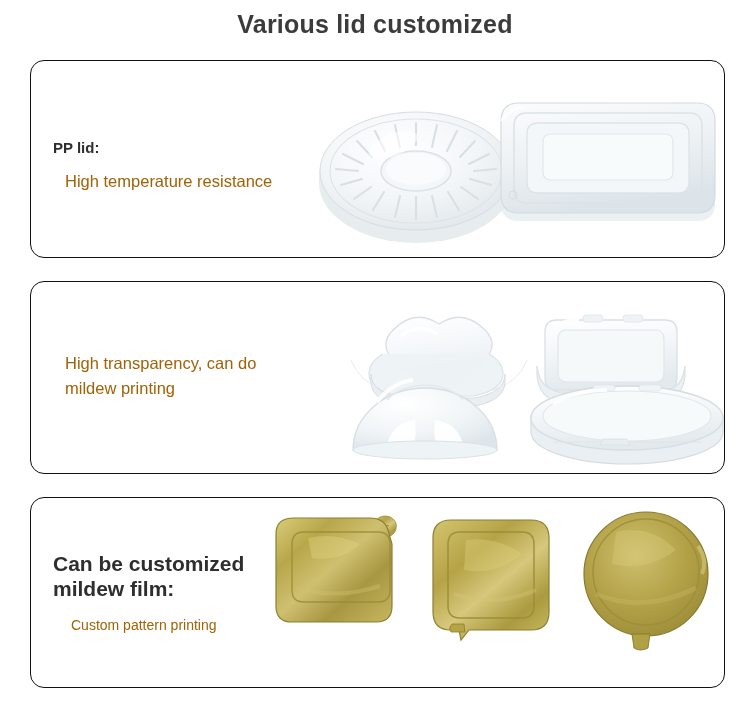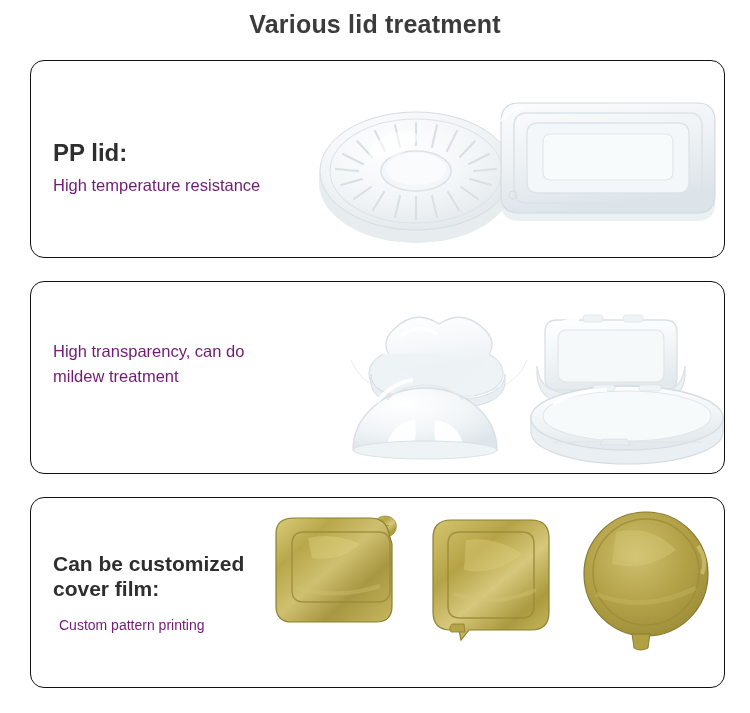--- a/index.html
+++ b/index.html
@@ -86,7 +86,7 @@
 </head>
 <body>
 
-<div class="page-title">Various lid treatment</div>
+<div class="page-title">Various lid customized</div>
 
 <div class="panel" id="panel-pp">
 

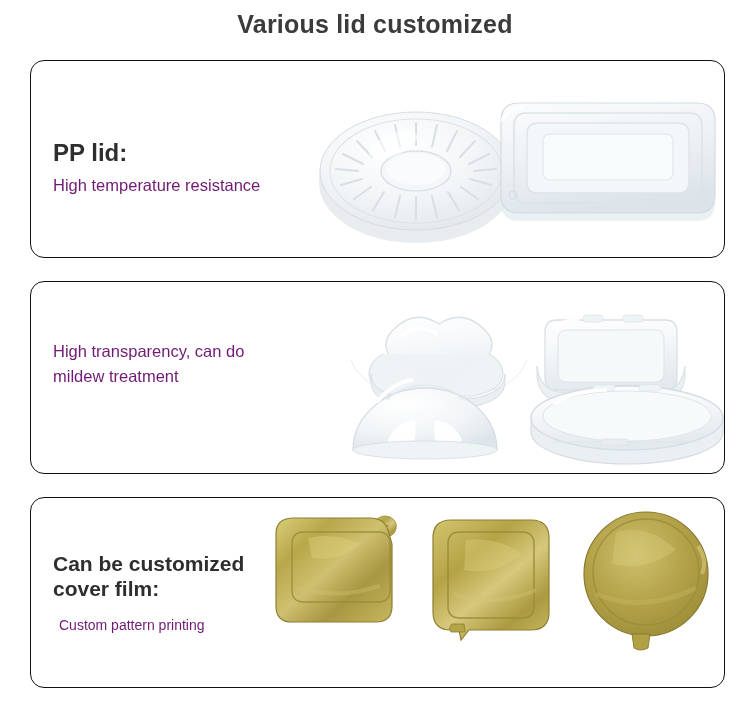--- a/index.html
+++ b/index.html
@@ -50,7 +50,7 @@
     box-sizing: border-box;
   }
   .panel-heading {
-    font-size: 24px;
+    font-size: 15px;
     font-weight: bold;
     color: #2e2e2e;
     line-height: 1.18;

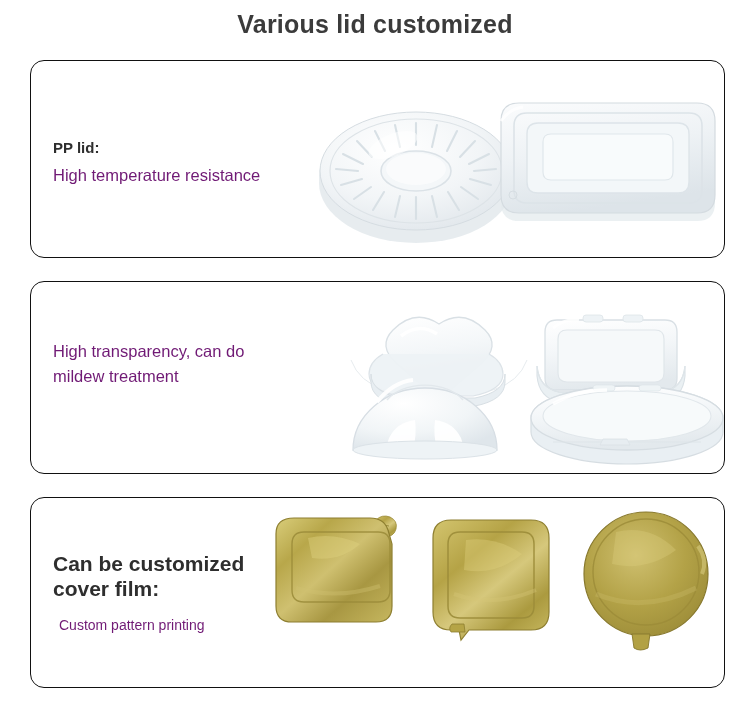--- a/index.html
+++ b/index.html
@@ -59,9 +59,9 @@
   }
   .panel-sub {
     font-size: 16.5px;
-    color: #701a75;
+    color: #a16207;
     line-height: 1.5;
-    margin: 0;
+    margin: 12px;
     white-space: pre-line;
   }
 

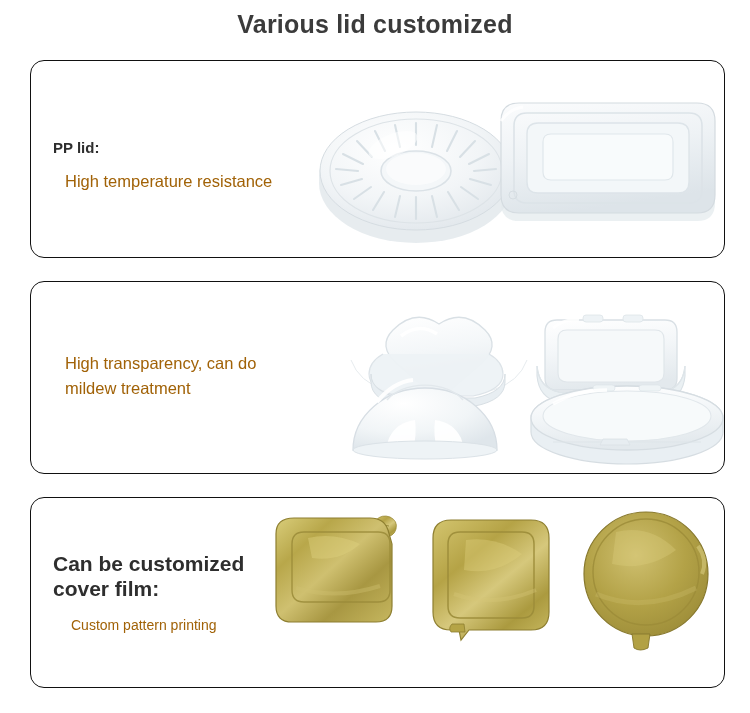--- a/index.html
+++ b/index.html
@@ -164,7 +164,7 @@
 
   <div class="panel-text">
     <p class="panel-sub">High transparency, can do
-mildew treatment</p>
+mildew printing</p>
   </div>
 
   <div class="art" id="art-pe">

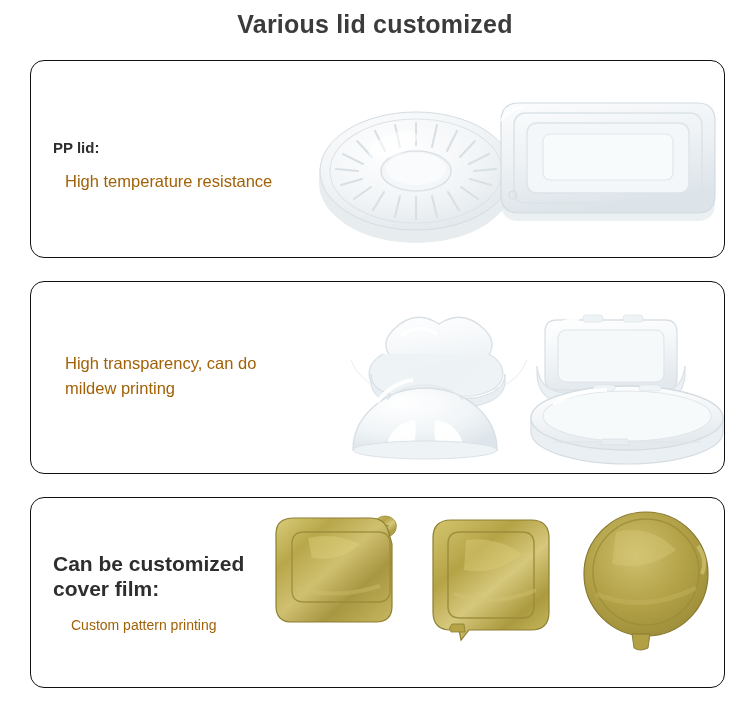--- a/index.html
+++ b/index.html
@@ -228,7 +228,7 @@
 
   <div class="panel-text">
     <p class="panel-heading">Can be customized
-cover film:</p>
+mildew film:</p>
     <p class="panel-sub">Custom pattern printing</p>
   </div>
 

